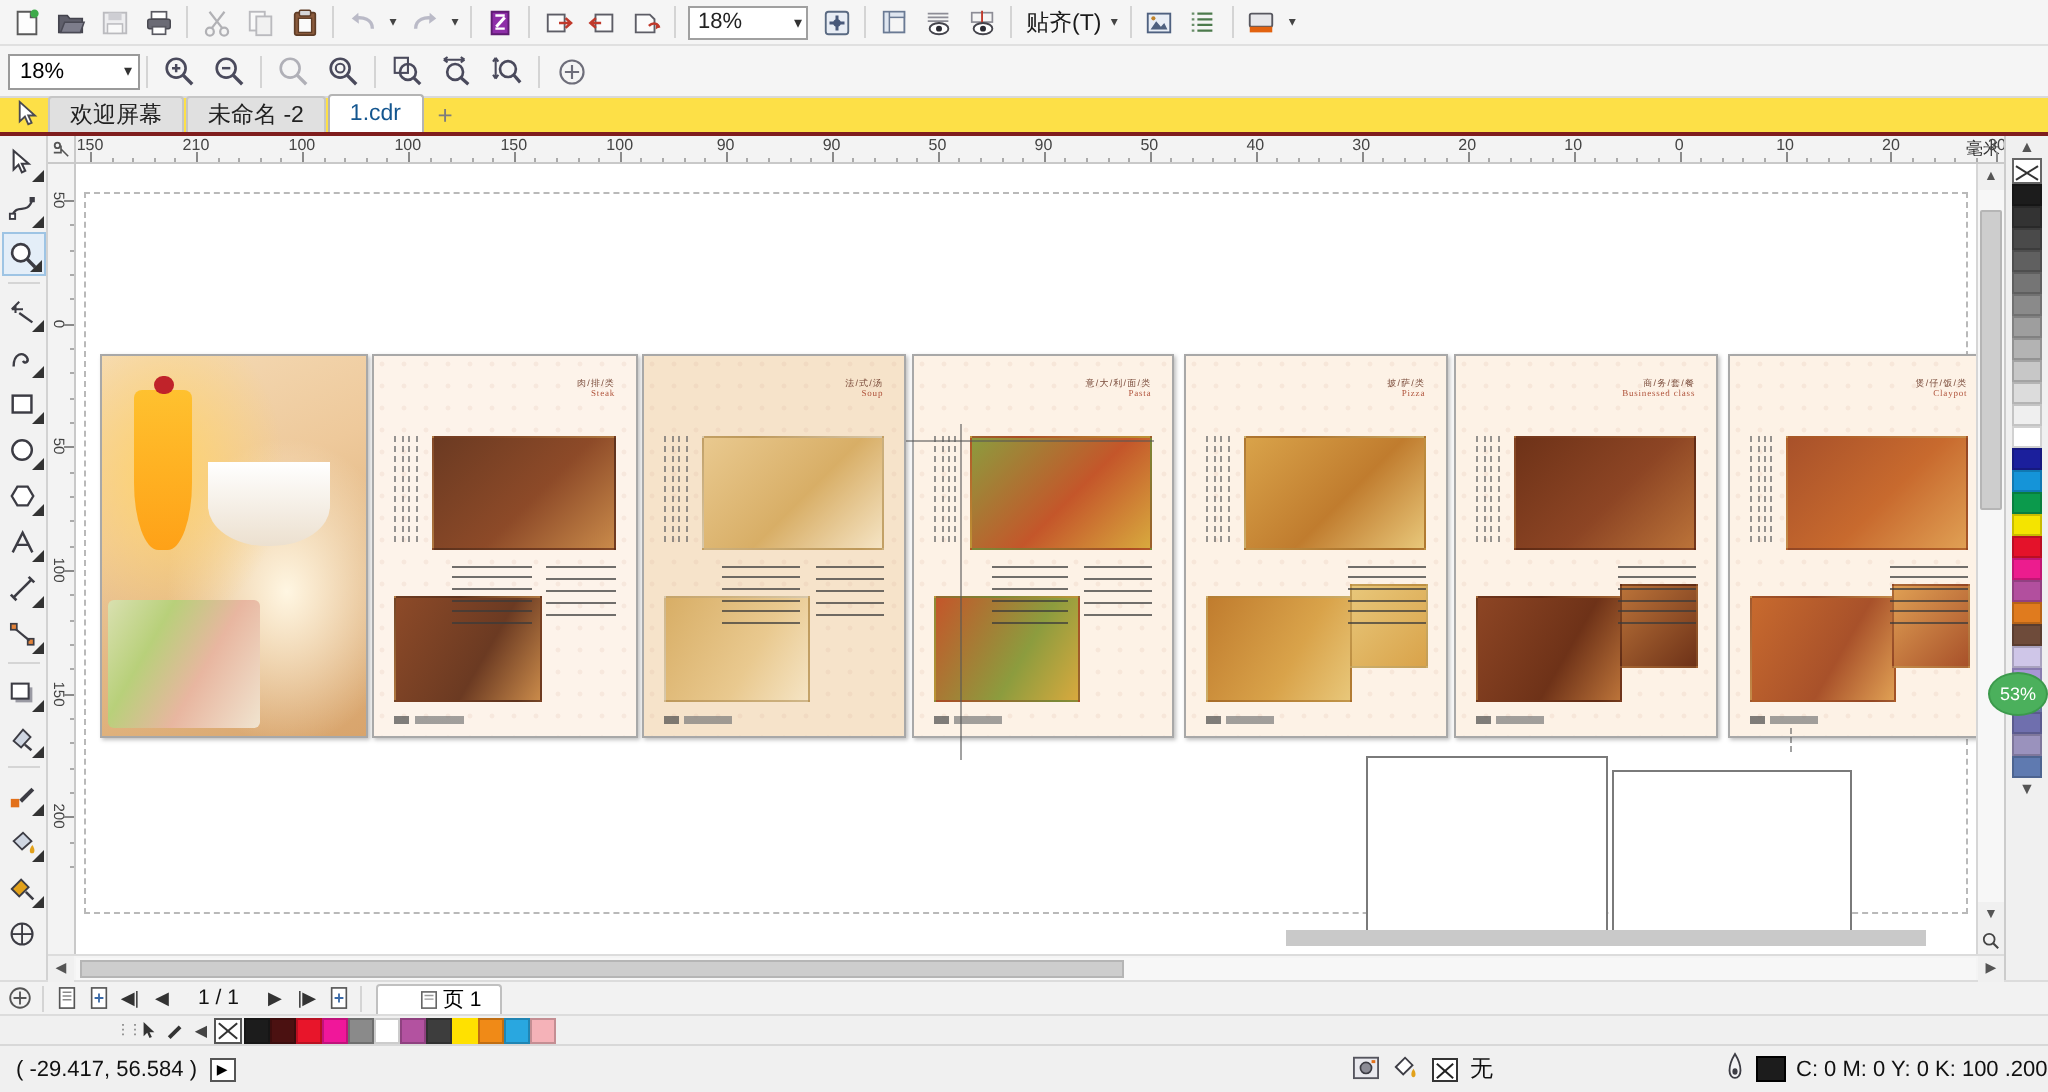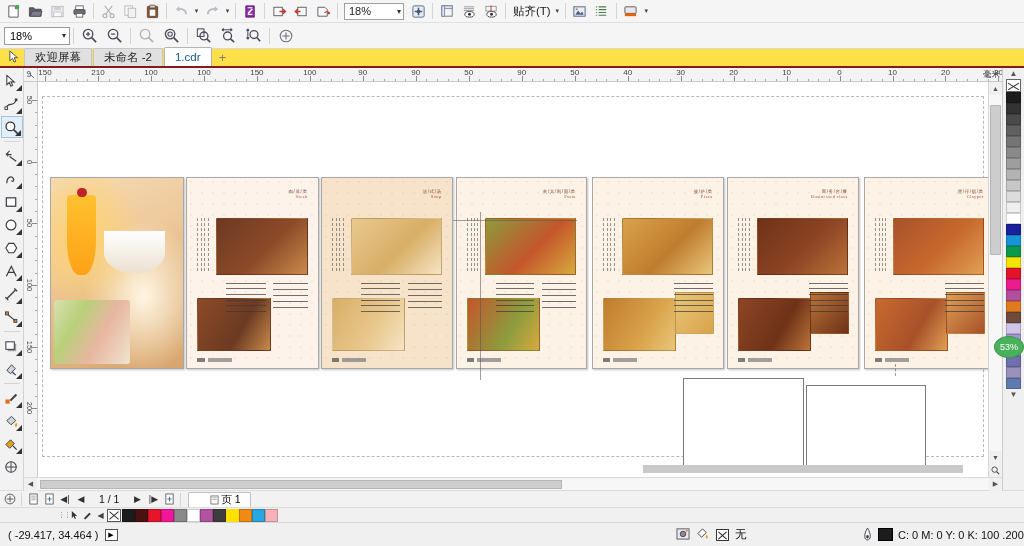--- a/index.html
+++ b/index.html
@@ -1065,7 +1065,7 @@
   </div>
 
   <div class="statusbar">
-    <span class="coords">( -29.417, 34.464 )</span>
+    <span class="coords">( -29.417, 56.584 )</span>
     <span class="coord-btn">▶</span>
 
     <div class="sb-mid">

